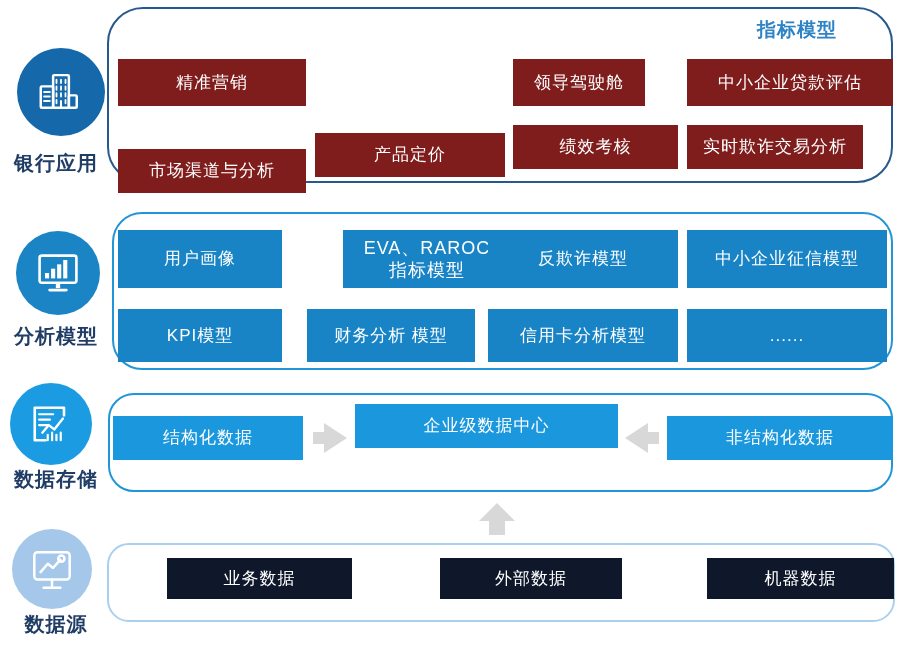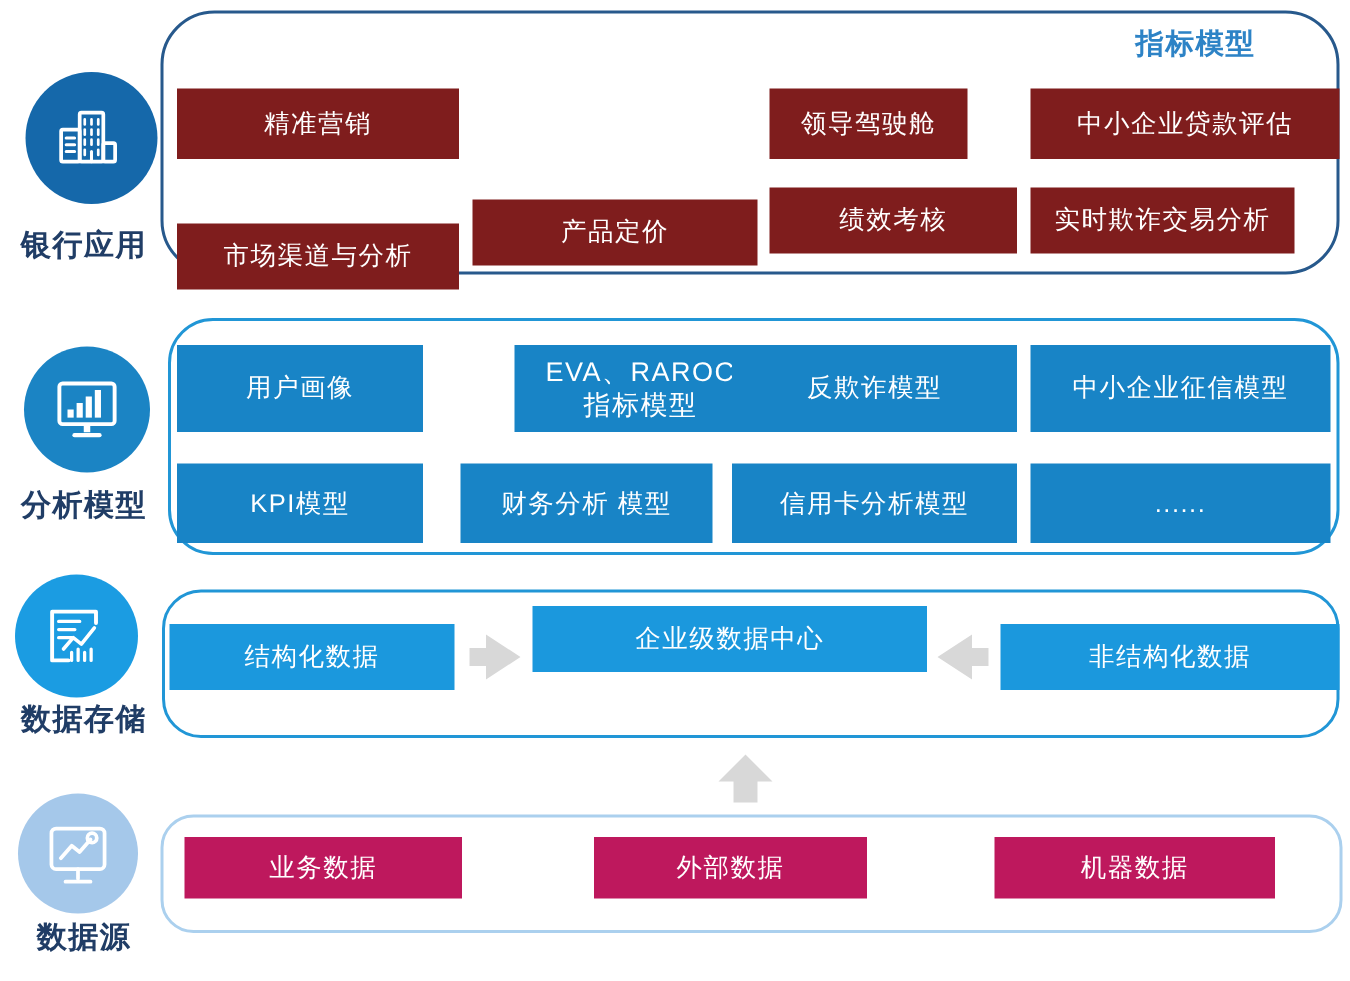--- a/index.html
+++ b/index.html
@@ -30,7 +30,7 @@
   .btn1{background:#7f1d1d;}
   .btn2{background:#1884c6;}
   .btn3{background:#1b98dd;}
-  .btn4{background:#be185d;}
+  .btn4{background:#0f172a;margin-left:44px;}
   .two-line{white-space:pre-line;}
   .arrow{position:absolute;}
 </style>

